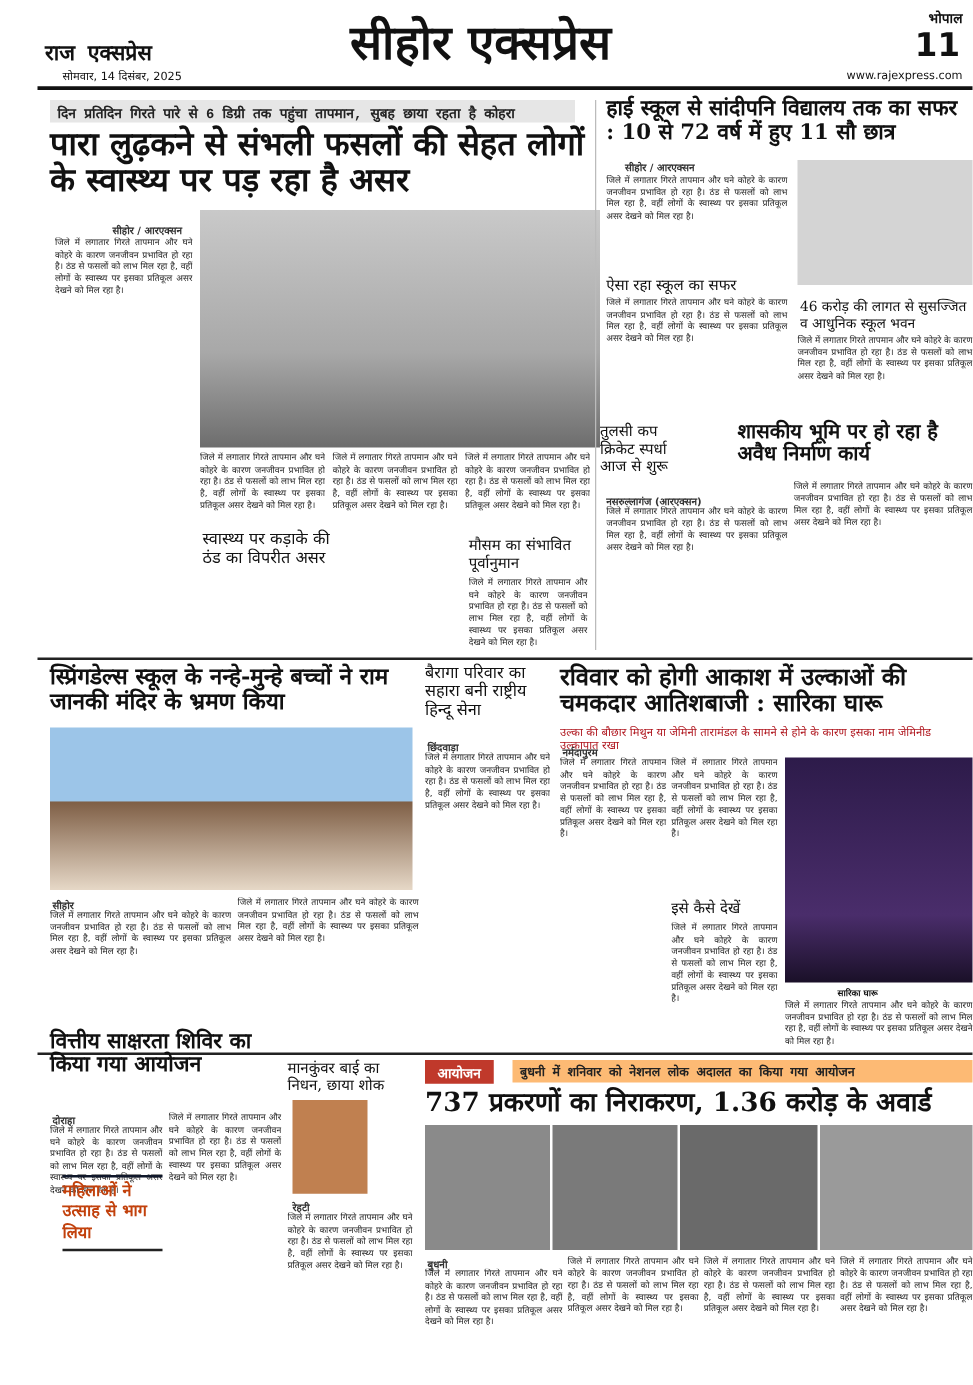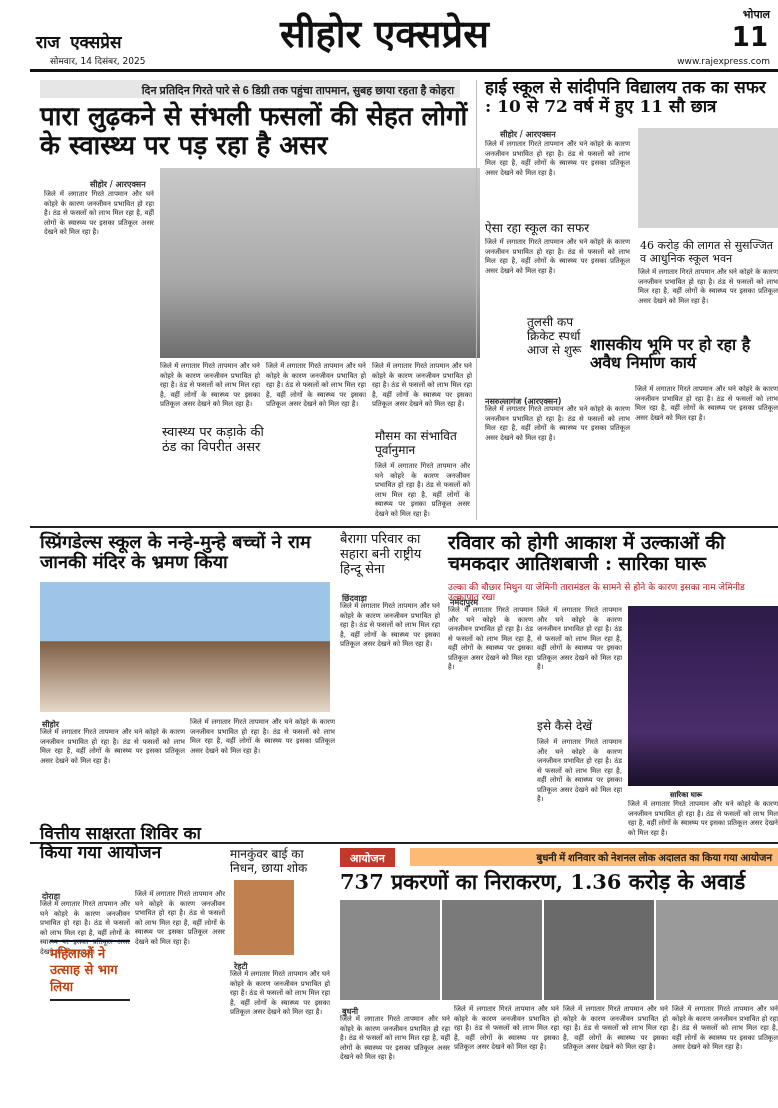--- a/index.html
+++ b/index.html
@@ -12,7 +12,7 @@
   .mh-right-city { position: absolute; right: 8px; top: 6px; font-size: 11px; font-weight: bold; }
   .mh-right-num { position: absolute; right: 10px; top: 22px; font-size: 26px; font-weight: bold; }
   .mh-url { position: absolute; right: 8px; top: 56px; font-size: 9px; }
-  .kicker { position: absolute; background: #e6e6e6; font-family: Liberation Sans, sans-serif; font-weight: bold; color: #222; text-align: right; }
+  .kicker { position: absolute; background: #e6e6e6; font-family: Liberation Mono, monospace; font-weight: bold; color: #222; }
   .headline { position: absolute; font-family: "DejaVu Serif", serif; font-weight: 900; color: #111; line-height: 1.12; }
   .subhead { position: absolute; font-family: "DejaVu Serif", serif; font-weight: normal; color: #111; line-height: 1.15; }
   .photo { position: absolute; background: #999; overflow: hidden; }

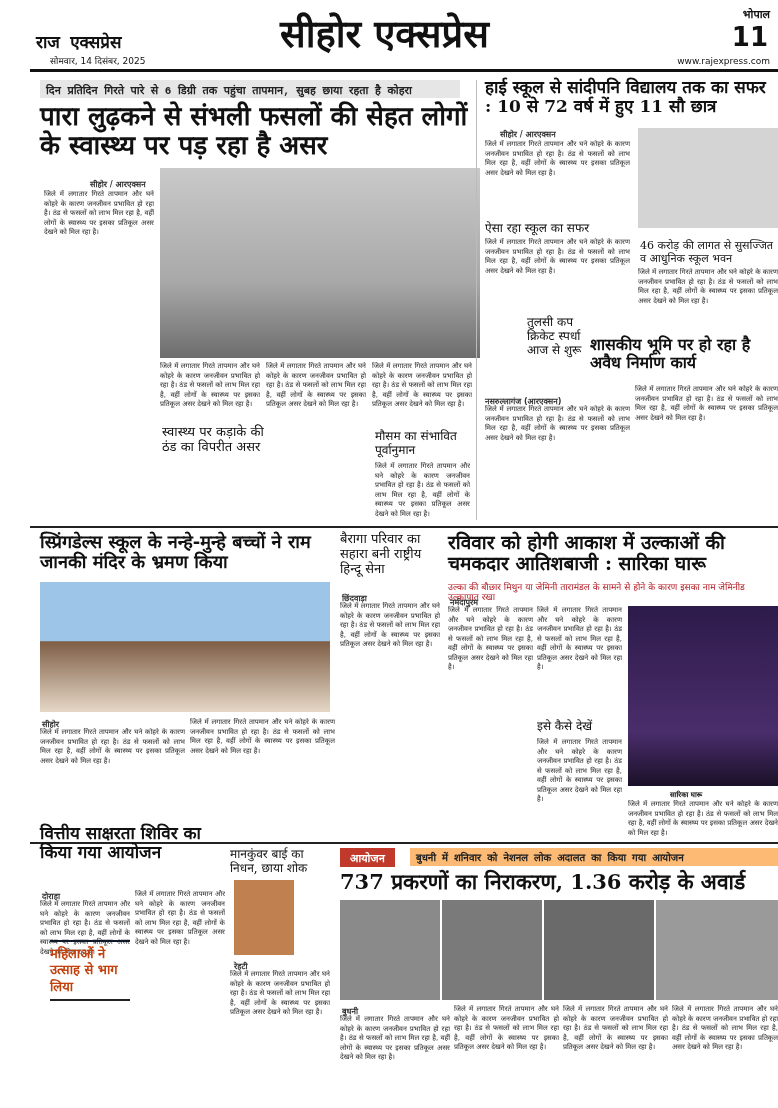--- a/index.html
+++ b/index.html
@@ -61,7 +61,7 @@
   <div class="subhead" style="left:610px; top:240px; width:138px; font-size:11px;">46 करोड़ की लागत से सुसज्जित व आधुनिक स्कूल भवन</div>
   <div class="bodytext" style="left:608px; top:268px; width:140px; height:60px;">जिले में लगातार गिरते तापमान और घने कोहरे के कारण जनजीवन प्रभावित हो रहा है। ठंड से फसलों को लाभ मिल रहा है, वहीं लोगों के स्वास्थ्य पर इसका प्रतिकूल असर देखने को मिल रहा है।</div>
 
-  <div class="subhead" style="left:450px; top:316px; width:60px; font-size:12px;margin-left:47px;">तुलसी कप क्रिकेट स्पर्धा आज से शुरू</div>
+  <div class="subhead" style="left:450px; top:339px; width:60px; font-size:12px;">तुलसी कप क्रिकेट स्पर्धा आज से शुरू</div>
 
   <div class="headline" style="left:560px; top:336px; width:188px; font-size:16px;">शासकीय भूमि पर हो रहा है अवैध निर्माण कार्य</div>
   <div class="byline" style="left:455px; top:395px;">नसरुल्लागंज (आरएक्सन)</div>

